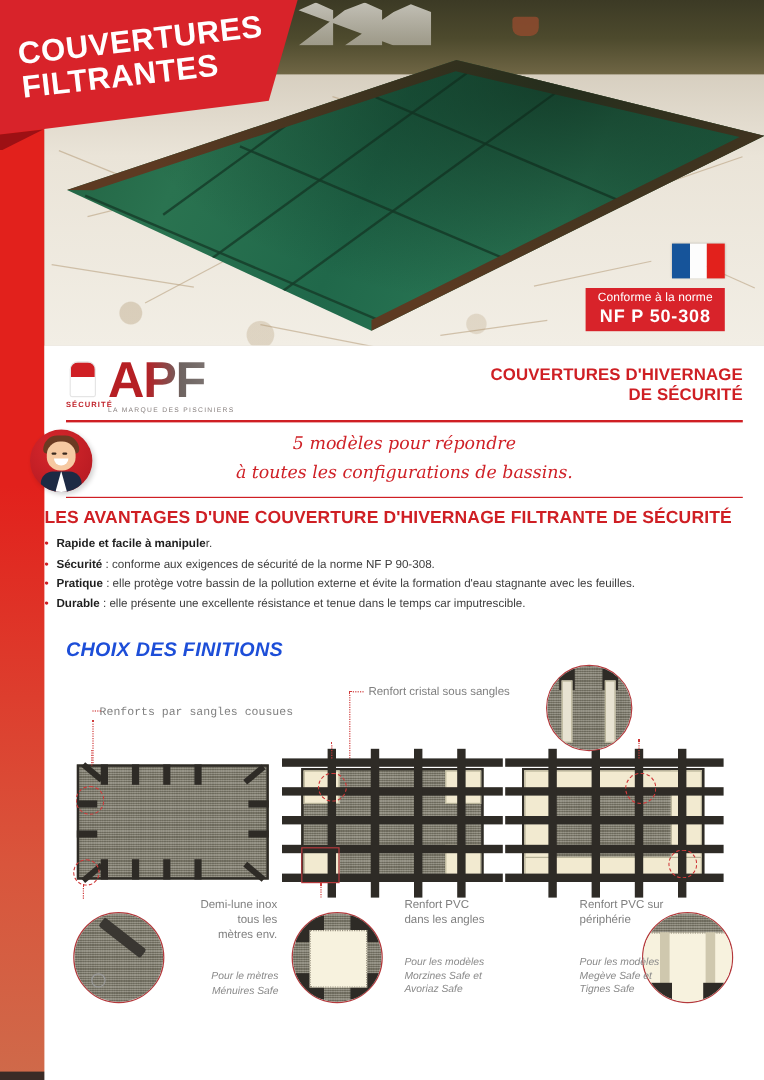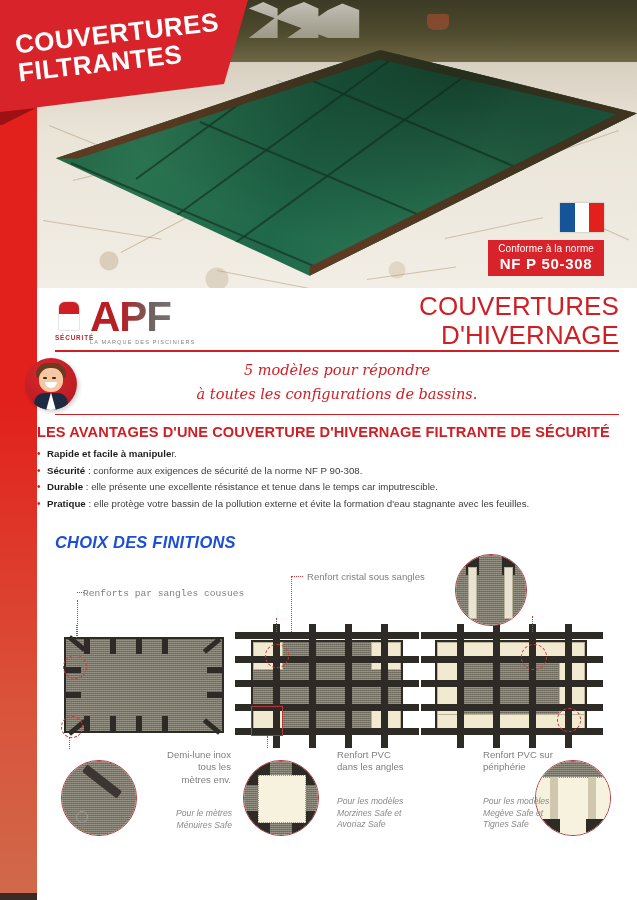--- a/index.html
+++ b/index.html
@@ -141,7 +141,7 @@
   }
   .logo-sub { font-size: 5.6px; color:#8a8280; letter-spacing:1.1px; margin-top:2px; }
   .title { flex:1; text-align:right; color:#cf1f24; line-height:1.12; }
-  .title div { font-size: 26px; font-weight: 400; letter-spacing:.1px; }
+  .title div { font-size: 14px; font-weight: 700; letter-spacing:.1px; }
 
   .divider { height: 1.6px; background: #cf1f24; margin: 0 18px; }
 

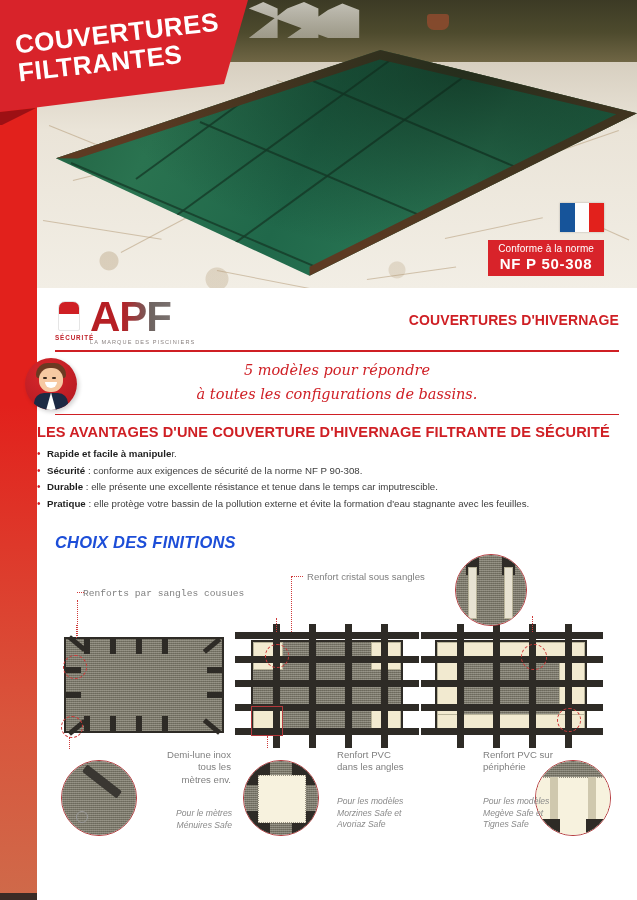--- a/index.html
+++ b/index.html
@@ -280,6 +280,7 @@
     </div>
     <div class="title">
       <div>COUVERTURES D'HIVERNAGE</div>
+      <div>DE SÉCURITÉ</div>
     </div>
   </div>
 

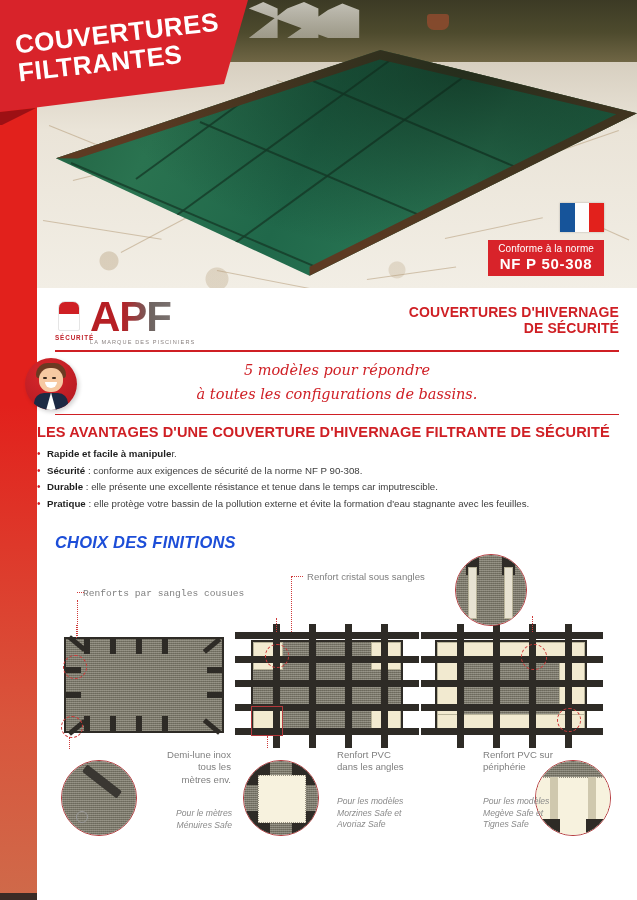--- a/index.html
+++ b/index.html
@@ -309,8 +309,8 @@
     <ul>
       <li><b>Rapide et facile à manipule</b><span>r.</span></li>
       <li><b>Sécurité</b><span> : conforme aux exigences de sécurité de la norme NF P 90-308.</span></li>
+      <li><b>Pratique</b><span> : elle protège votre bassin de la pollution externe et évite la formation d'eau stagnante avec les feuilles.</span></li>
       <li><b>Durable</b><span> : elle présente une excellente résistance et tenue dans le temps car imputrescible.</span></li>
-      <li><b>Pratique</b><span> : elle protège votre bassin de la pollution externe et évite la formation d'eau stagnante avec les feuilles.</span></li>
     </ul>
   </div>
 

